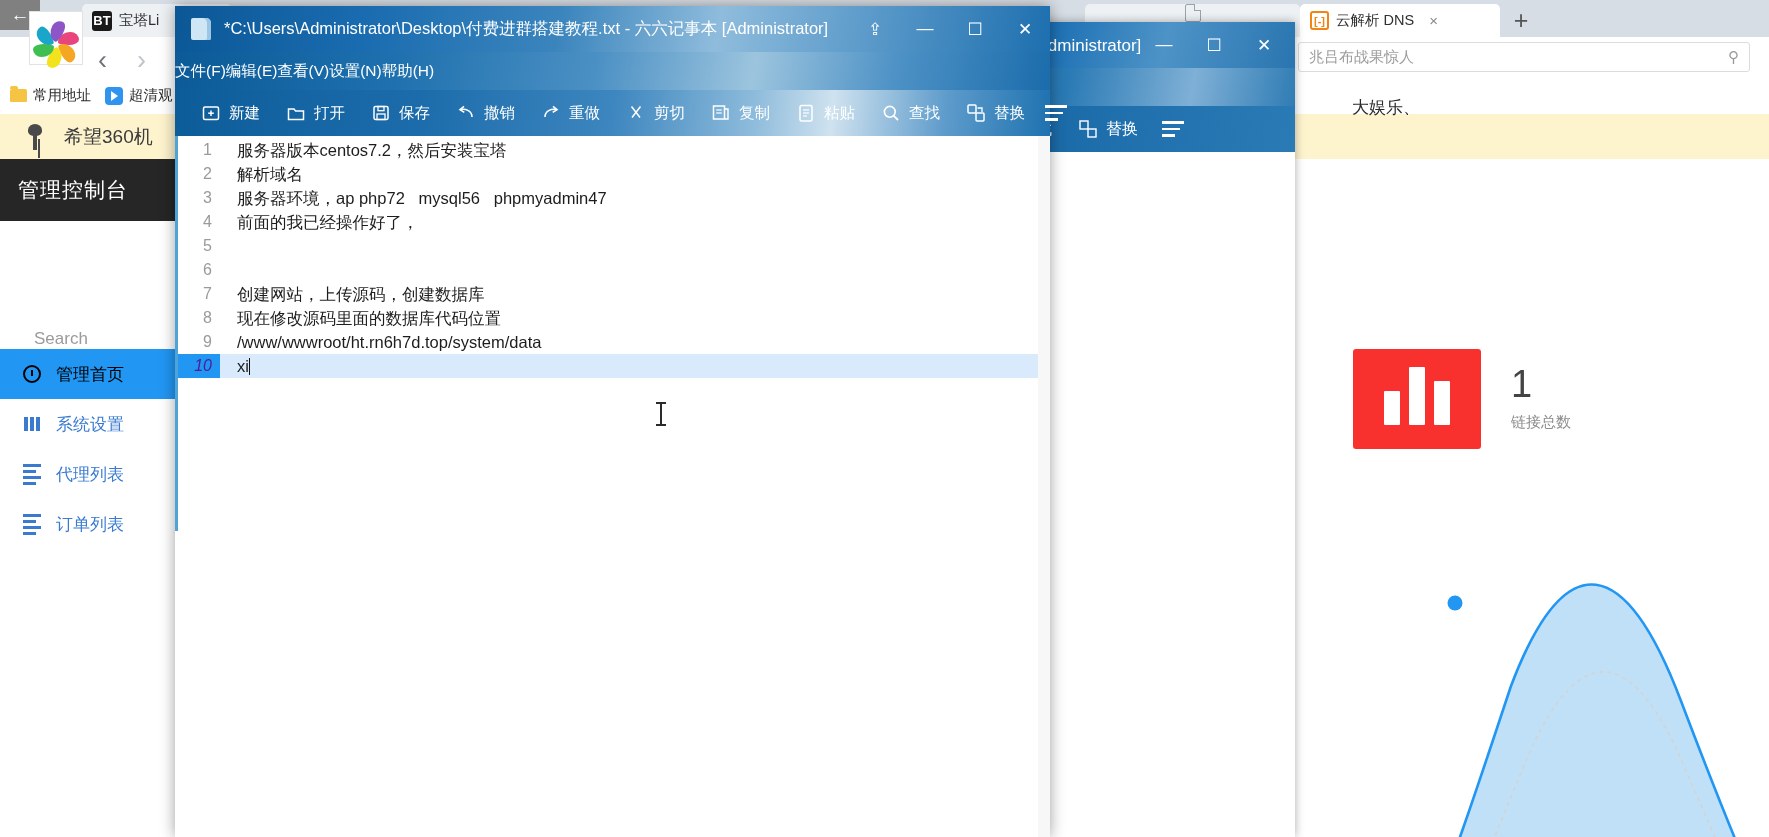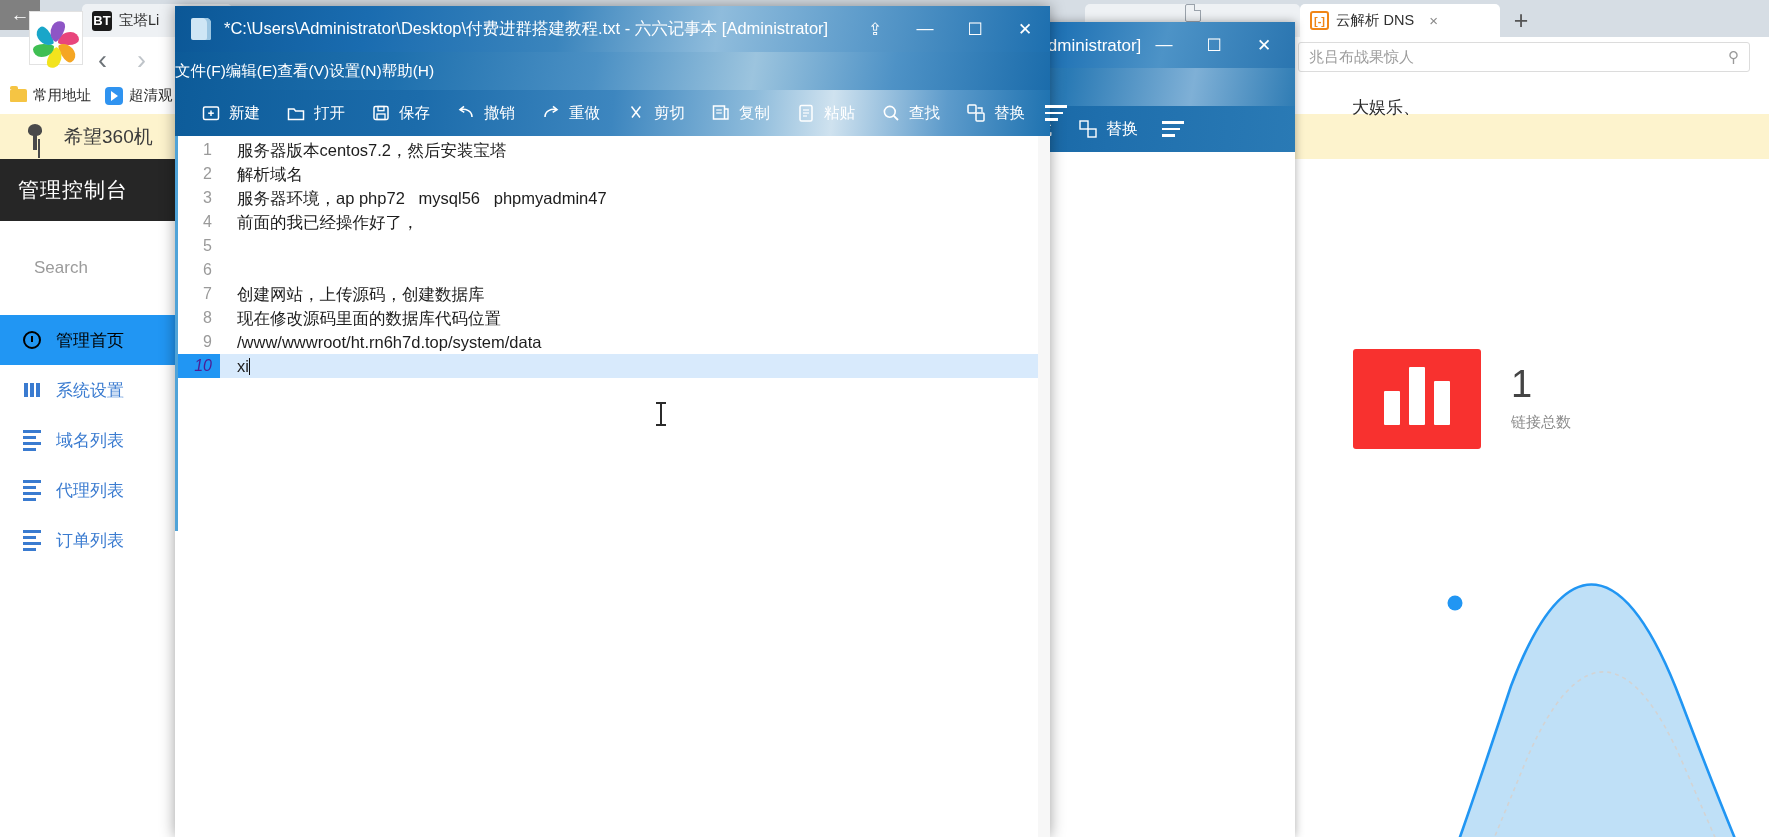--- a/index.html
+++ b/index.html
@@ -149,7 +149,7 @@
     background: #ffffff;
   }
   .search-box {
-    height: 94px; display: flex; align-items: center; padding-left: 34px;
+    height: 128px; display: flex; align-items: flex-end; padding-left: 34px;
     color: #9b9b9b; font-size: 17px;
   }
   .side-item {

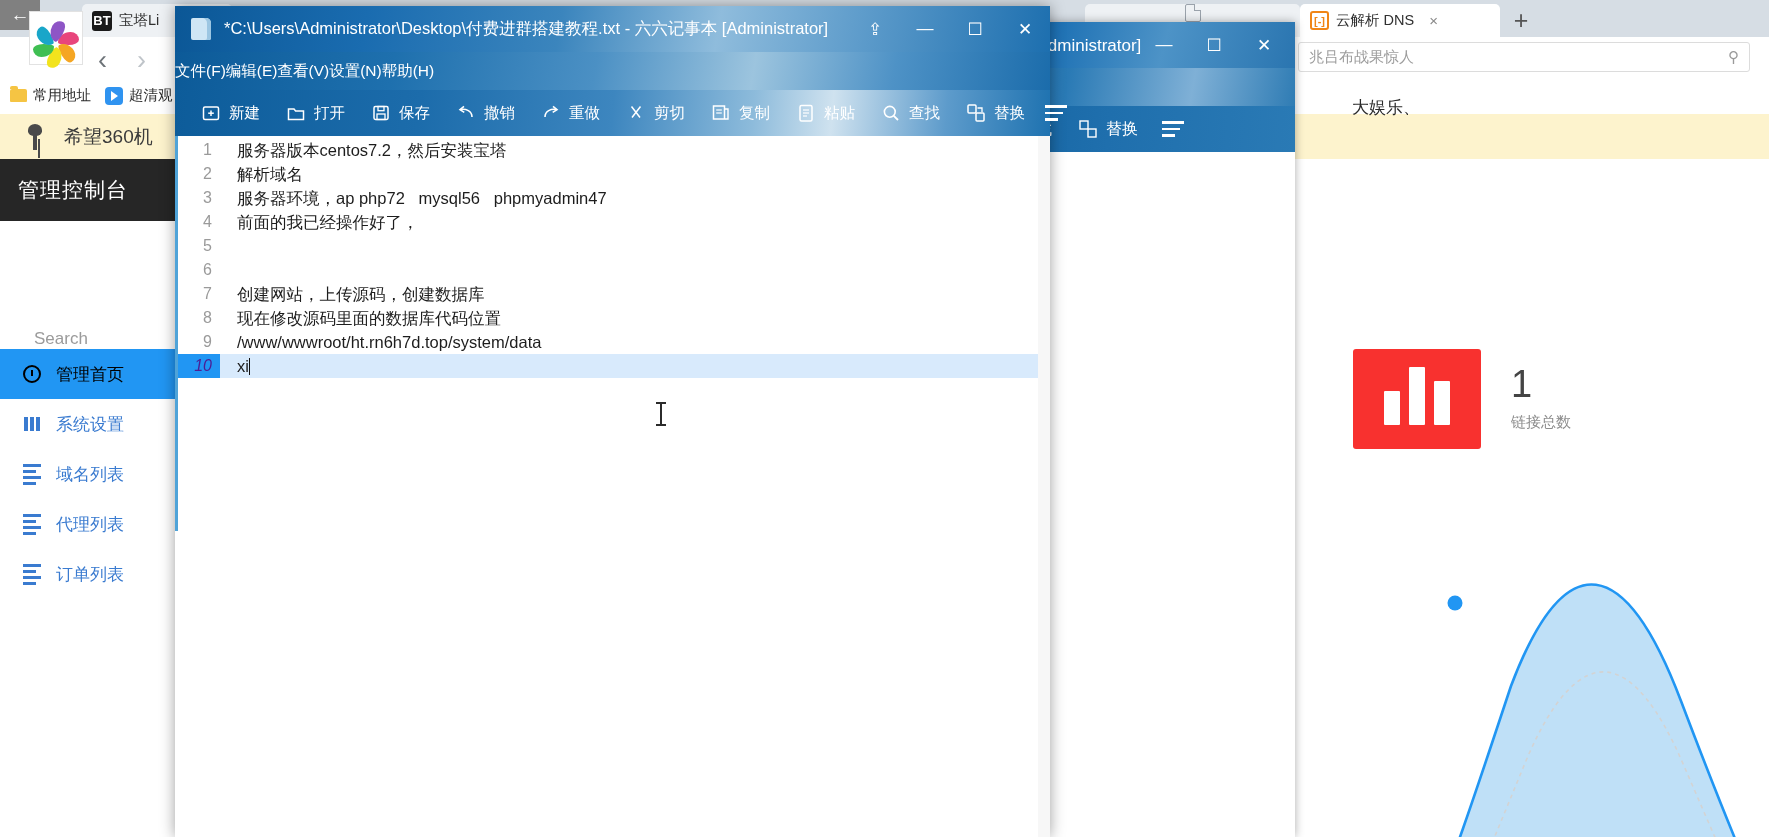--- a/index.html
+++ b/index.html
@@ -419,17 +419,6 @@
           </span>
         </span>
       <span>系统设置</span>
-    </div>
-    <div class="side-item">
-      <span class="si-ico">
-          <span class="list-ico">
-            <i></i>
-            <i></i>
-            <i></i>
-            <i></i>
-          </span>
-        </span>
-      <span>域名列表</span>
     </div>
     <div class="side-item">
       <span class="si-ico">

